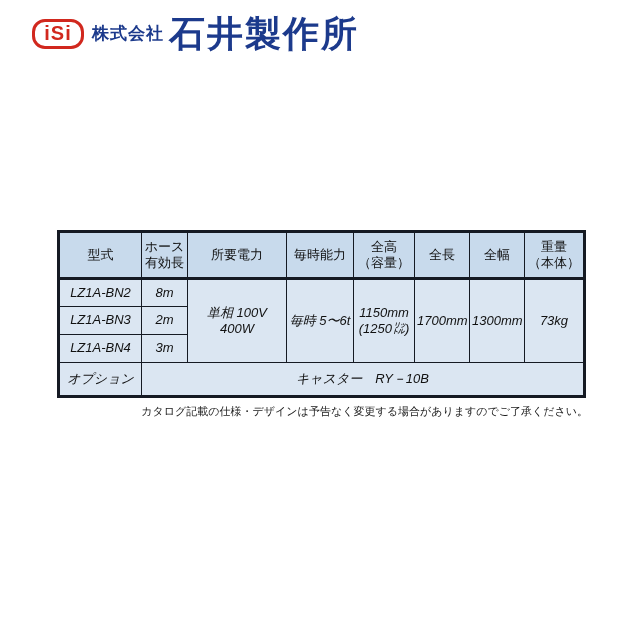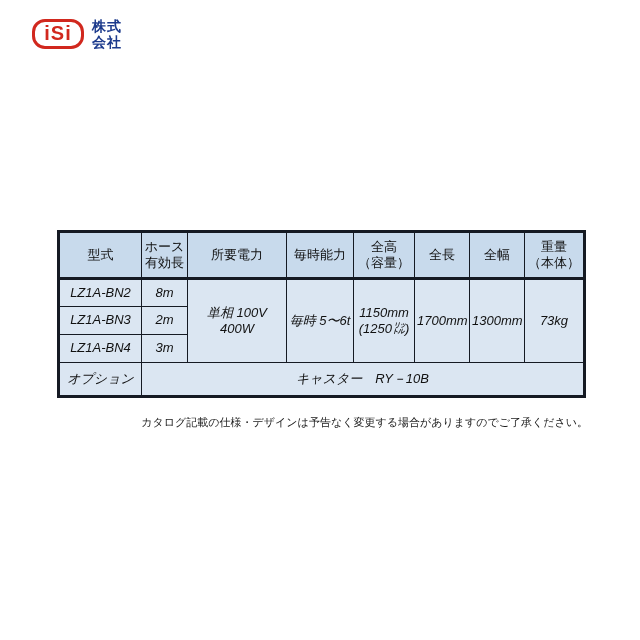--- a/index.html
+++ b/index.html
@@ -25,8 +25,8 @@
     transform:translateY(-1px);
   }
   .logo-prefix{
-    margin-left:8px;display:flex;flex-direction:column;justify-content:center;
-    color:var(--navy);font-weight:700;font-size:14px;line-height:1.15;letter-spacing:1px;
+    margin-left:8px;display:flex;flex-direction:row;justify-content:center;
+    color:var(--navy);font-weight:700;font-size:17px;line-height:1.15;letter-spacing:1px;
   }
   .logo-name{
     margin-left:5px;color:var(--navy);font-weight:800;font-size:36px;line-height:1;

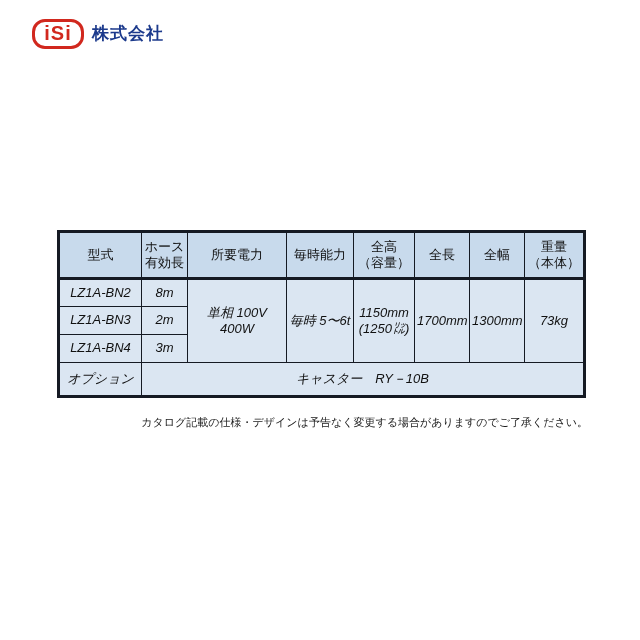--- a/index.html
+++ b/index.html
@@ -72,6 +72,7 @@
     <span>株式</span>
     <span>会社</span>
   </div>
+  <div class="logo-name">石井製作所</div>
 </div>
 
 <table class="spec">

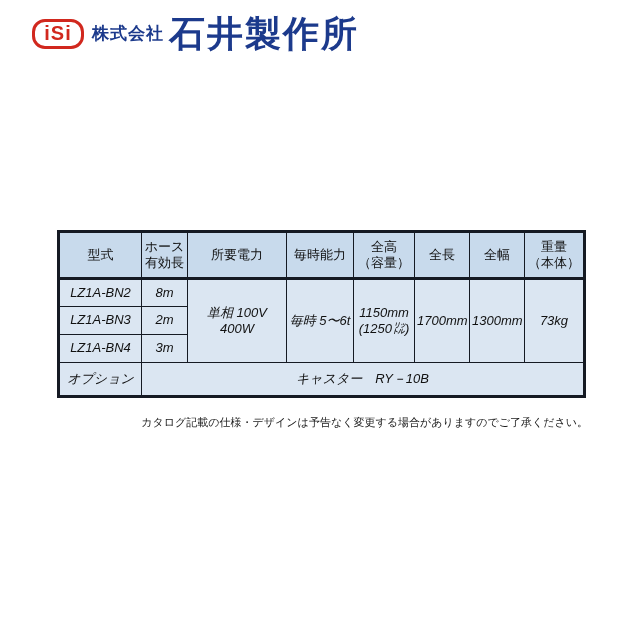--- a/index.html
+++ b/index.html
@@ -57,7 +57,7 @@
 
   
   .footnote{
-    position:absolute;left:52px;top:415px;width:536px;
+    position:absolute;left:52px;top:404px;width:536px;
     text-align:right;font-size:11px;color:#1a1a1a;letter-spacing:0px;
   }
 </style>

